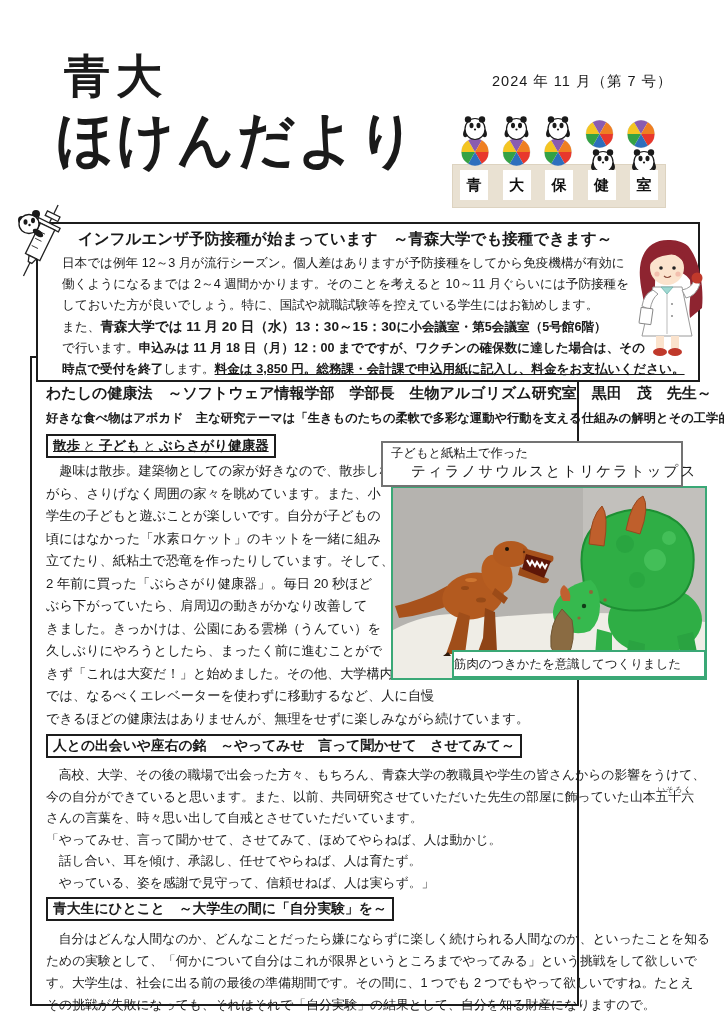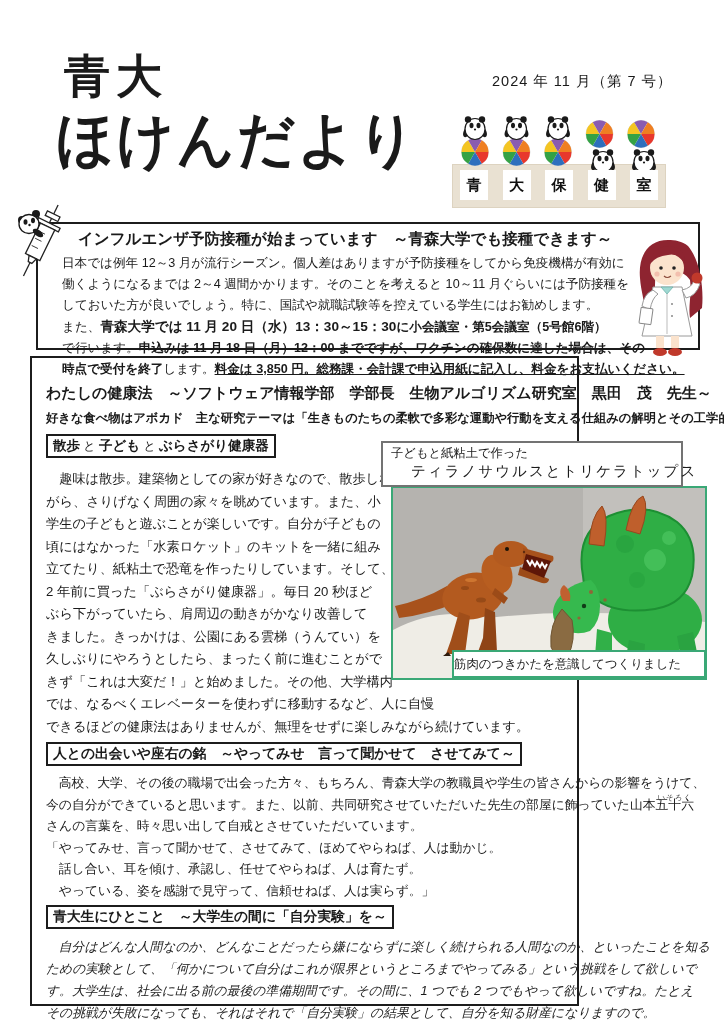--- a/index.html
+++ b/index.html
@@ -21,7 +21,7 @@
           font-size:15px; font-weight:bold; color:#111; }
   
   .flu-box {
-    position:absolute; left:36px; top:222px; width:664px; height:128px;
+    position:absolute; left:36px; top:222px; width:664px; height:160px;
     background:#ffffff; border:2px solid #1c1c1c; z-index:3;
     padding:5px 84px 0 24px;
   }

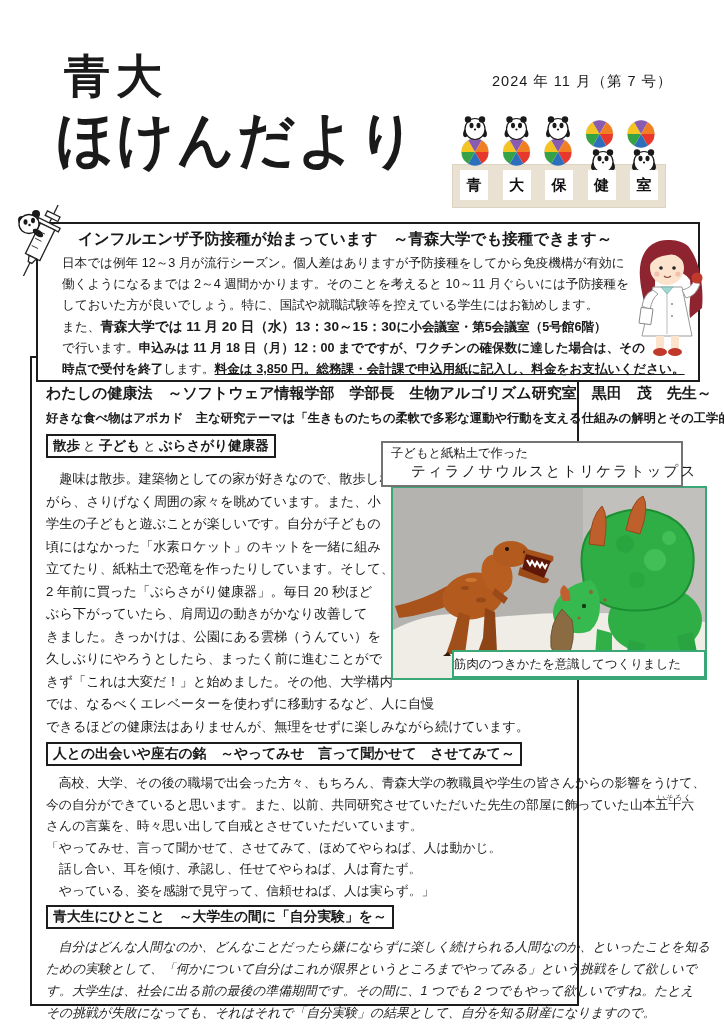--- a/index.html
+++ b/index.html
@@ -41,7 +41,7 @@
   .sec-title { font-size:15px; font-weight:bold; white-space:nowrap; height:22px; }
   .sec-sub { font-size:12.3px; font-weight:bold; white-space:nowrap; height:18px; margin-top:4px; }
   .minihead { display:inline-block; border:2px solid #1c1c1c; padding:0 5px; font-size:13.5px; font-weight:bold;
-              margin-top:6px; margin-bottom:10px; line-height:20px; white-space:nowrap; }
+              margin-top:6px; margin-bottom:2px; line-height:20px; white-space:nowrap;text-decoration:underline; }
   .minihead .joint { font-weight:normal; font-size:12px; }
   .minihead2 { display:inline-block; border:2px solid #1c1c1c; padding:0 5px; font-size:13.8px; font-weight:bold;
                margin-top:4px; margin-bottom:2px; line-height:20px; white-space:nowrap; }

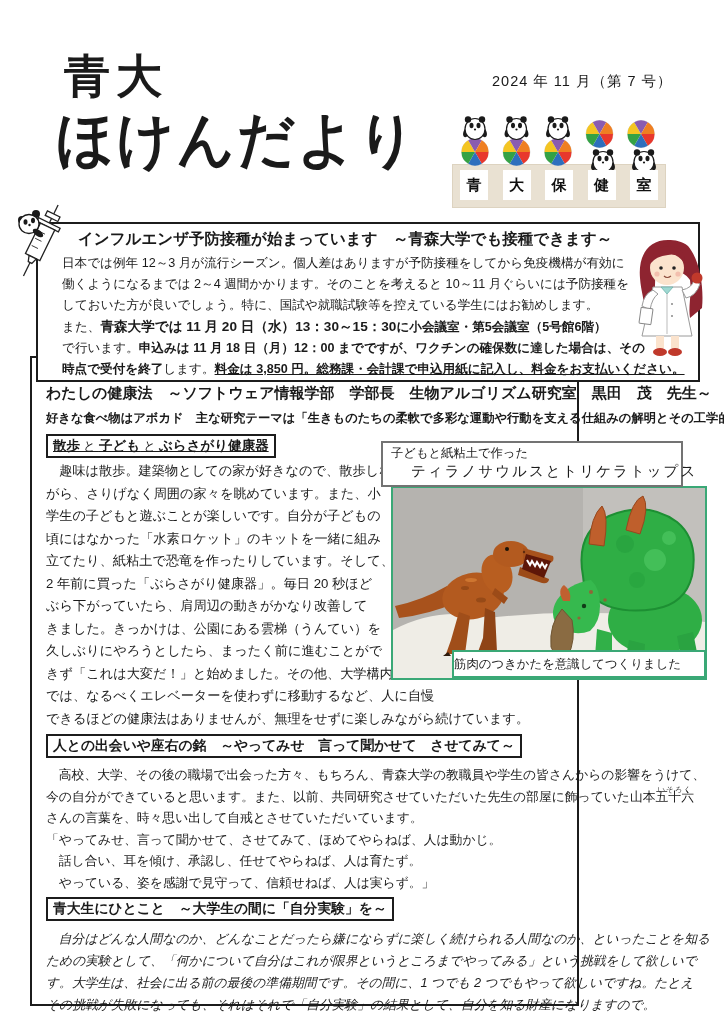--- a/index.html
+++ b/index.html
@@ -49,7 +49,7 @@
   .para2 { margin-top:4px; }
   .para2 .p2-line { font-size:12.8px; line-height:21.5px; white-space:pre; }
   .para3 { margin-top:5px; }
-  .para3 .p-line { font-size:12.8px; line-height:22px; white-space:pre;font-style:italic; }
+  .para3 .p-line { font-size:12.8px; line-height:22px; white-space:pre; }
   .furi-wrap { position:relative; display:inline-block; }
   .furi { position:absolute; left:50%; transform:translateX(-50%); top:-7px; font-size:7.5px; letter-spacing:1px; white-space:nowrap; color:#333; }
   .em-dots { -webkit-text-emphasis:dot over; text-emphasis:dot over; }

